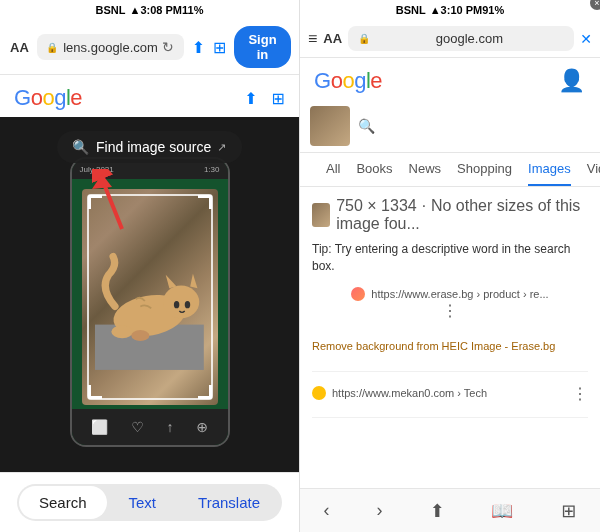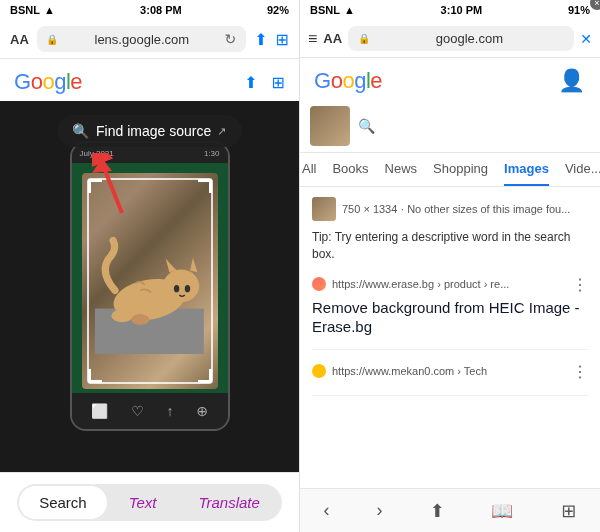--- a/index.html
+++ b/index.html
@@ -24,7 +24,7 @@
 
     .status-bar {
       display: flex;
-      justify-content: space-between;
+      justify-content: center;
       align-items: center;
       padding: 4px 10px;
       font-size: 11px;

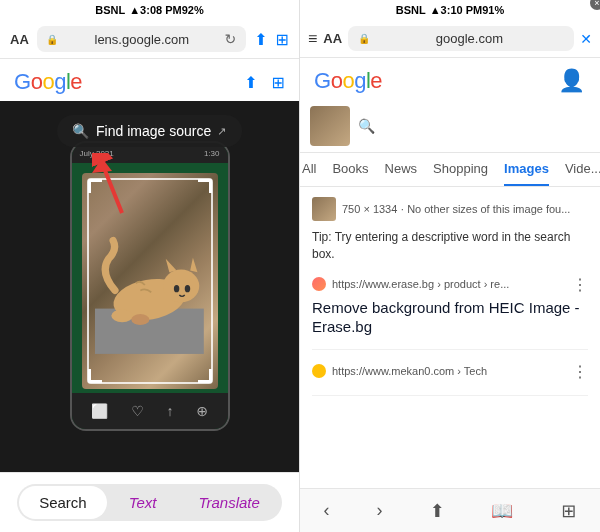--- a/index.html
+++ b/index.html
@@ -499,7 +499,7 @@
     </div>
     <span>3:08 PM</span>
     <div class="status-right">
-      <span>92%</span>
+      <span>11%</span>
     </div>
   </div>
 

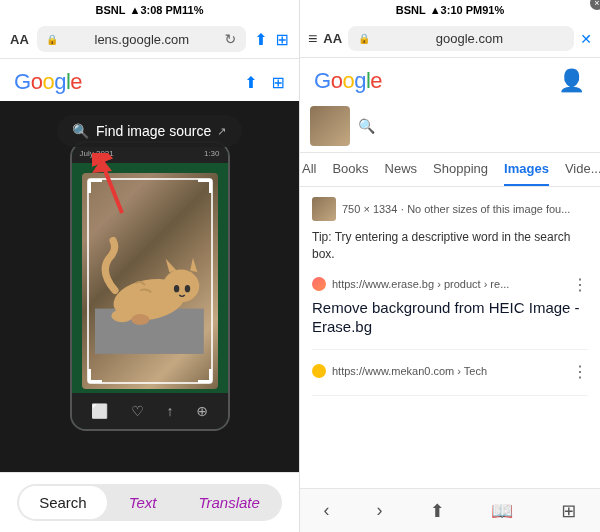--- a/index.html
+++ b/index.html
@@ -512,6 +512,7 @@
     </div>
     <span class="share-icon">⬆</span>
     <span class="grid-icon">⊞</span>
+    <button class="sign-in-btn">Sign in</button>
   </div>
 
   <div class="google-header-left">

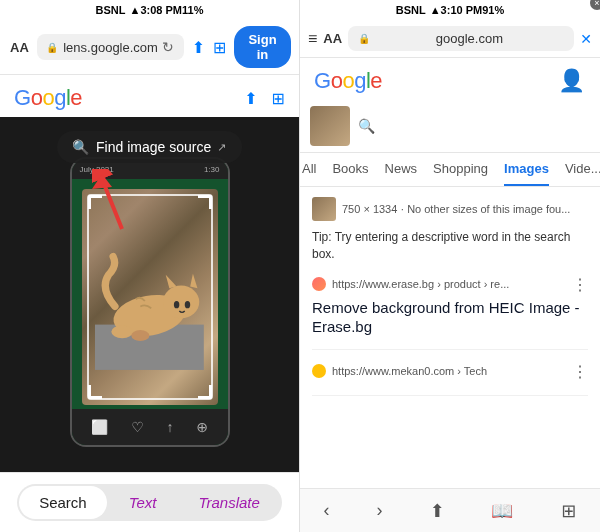--- a/index.html
+++ b/index.html
@@ -342,7 +342,7 @@
     
     .filter-tabs {
       display: flex;
-      padding: 0 2px;
+      padding: 0 26px;
       gap: 16px;
       border-bottom: 1px solid #e5e5e5;
       overflow: hidden;

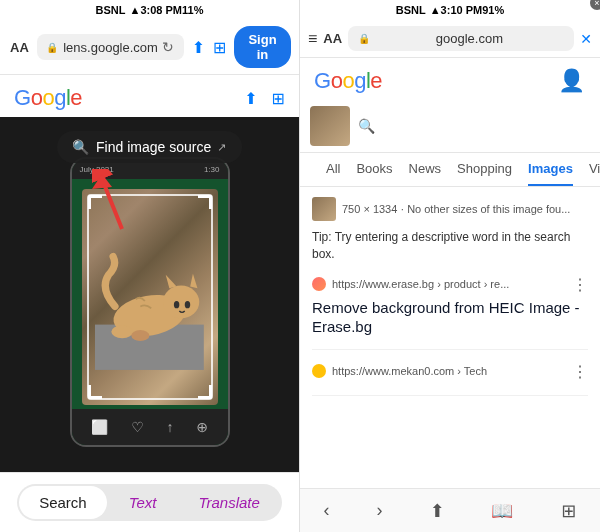--- a/index.html
+++ b/index.html
@@ -359,7 +359,7 @@
     .filter-tab.active {
       color: #1a73e8;
       border-bottom: 2px solid #1a73e8;
-      font-weight: 700;
+      font-weight: 400;
     }
 
     

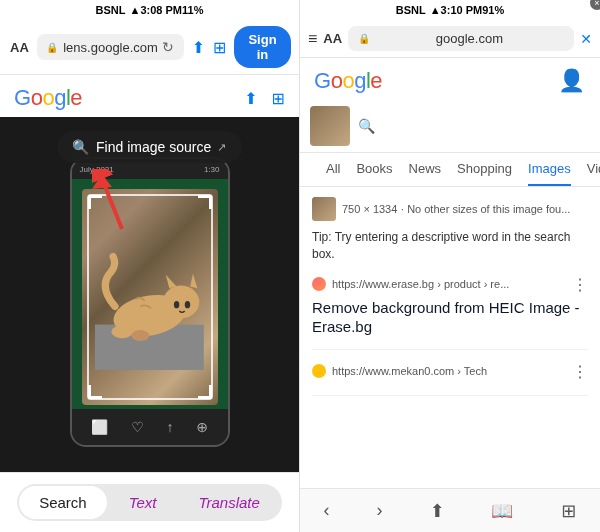--- a/index.html
+++ b/index.html
@@ -370,7 +370,7 @@
     }
 
     .size-info {
-      font-size: 11px;
+      font-size: 16px;
       color: #555;
       margin-bottom: 8px;
       display: flex;

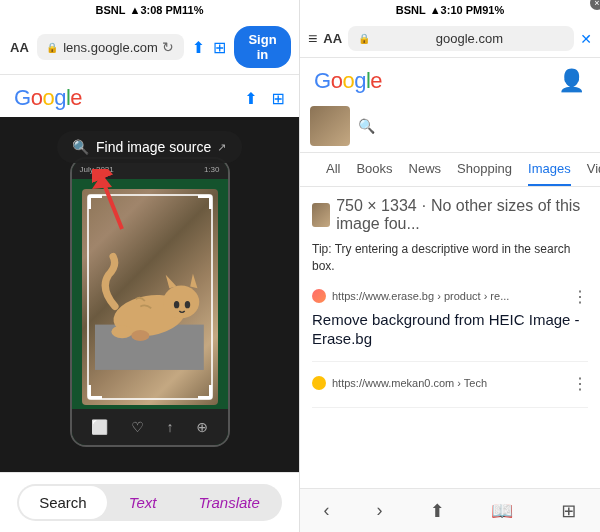--- a/index.html
+++ b/index.html
@@ -402,7 +402,8 @@
       display: flex;
       align-items: center;
       justify-content: space-between;
-      margin-bottom: 4px;
+      margin-bottom: 19px;
+      flex-direction: column;
     }
 
     .source-info {

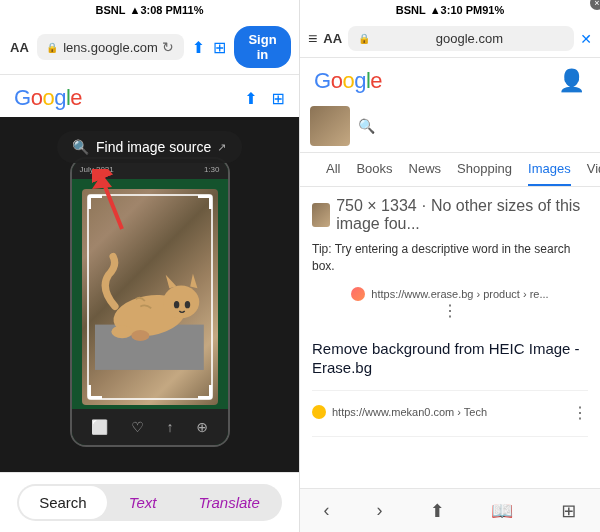--- a/index.html
+++ b/index.html
@@ -422,11 +422,11 @@
     }
 
     .result-title {
-      font-size: 15px;
-      color: #0f172a;
+      font-size: 11px;
+      color: #a16207;
       font-weight: 500;
       line-height: 1.3;
-      margin-bottom: 0;
+      margin-bottom: 6px;
       text-decoration: none;
       display: block;
     }

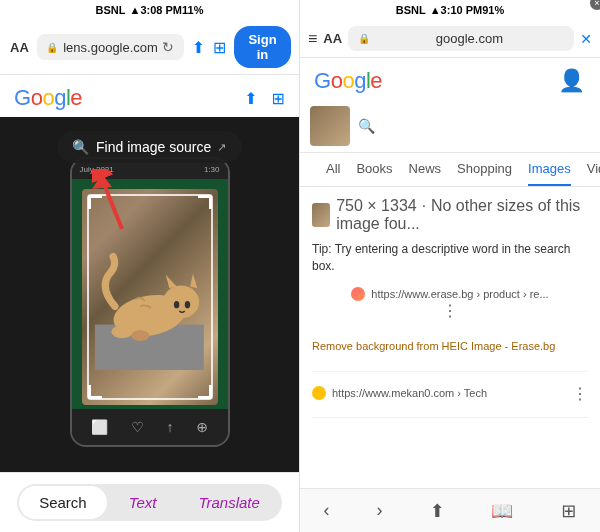--- a/index.html
+++ b/index.html
@@ -248,8 +248,7 @@
 
     .toolbar-btn.inactive {
       background: transparent;
-      color: #a21caf;
-      font-style: italic;
+      color: #1d4ed8;
     }
 
     

